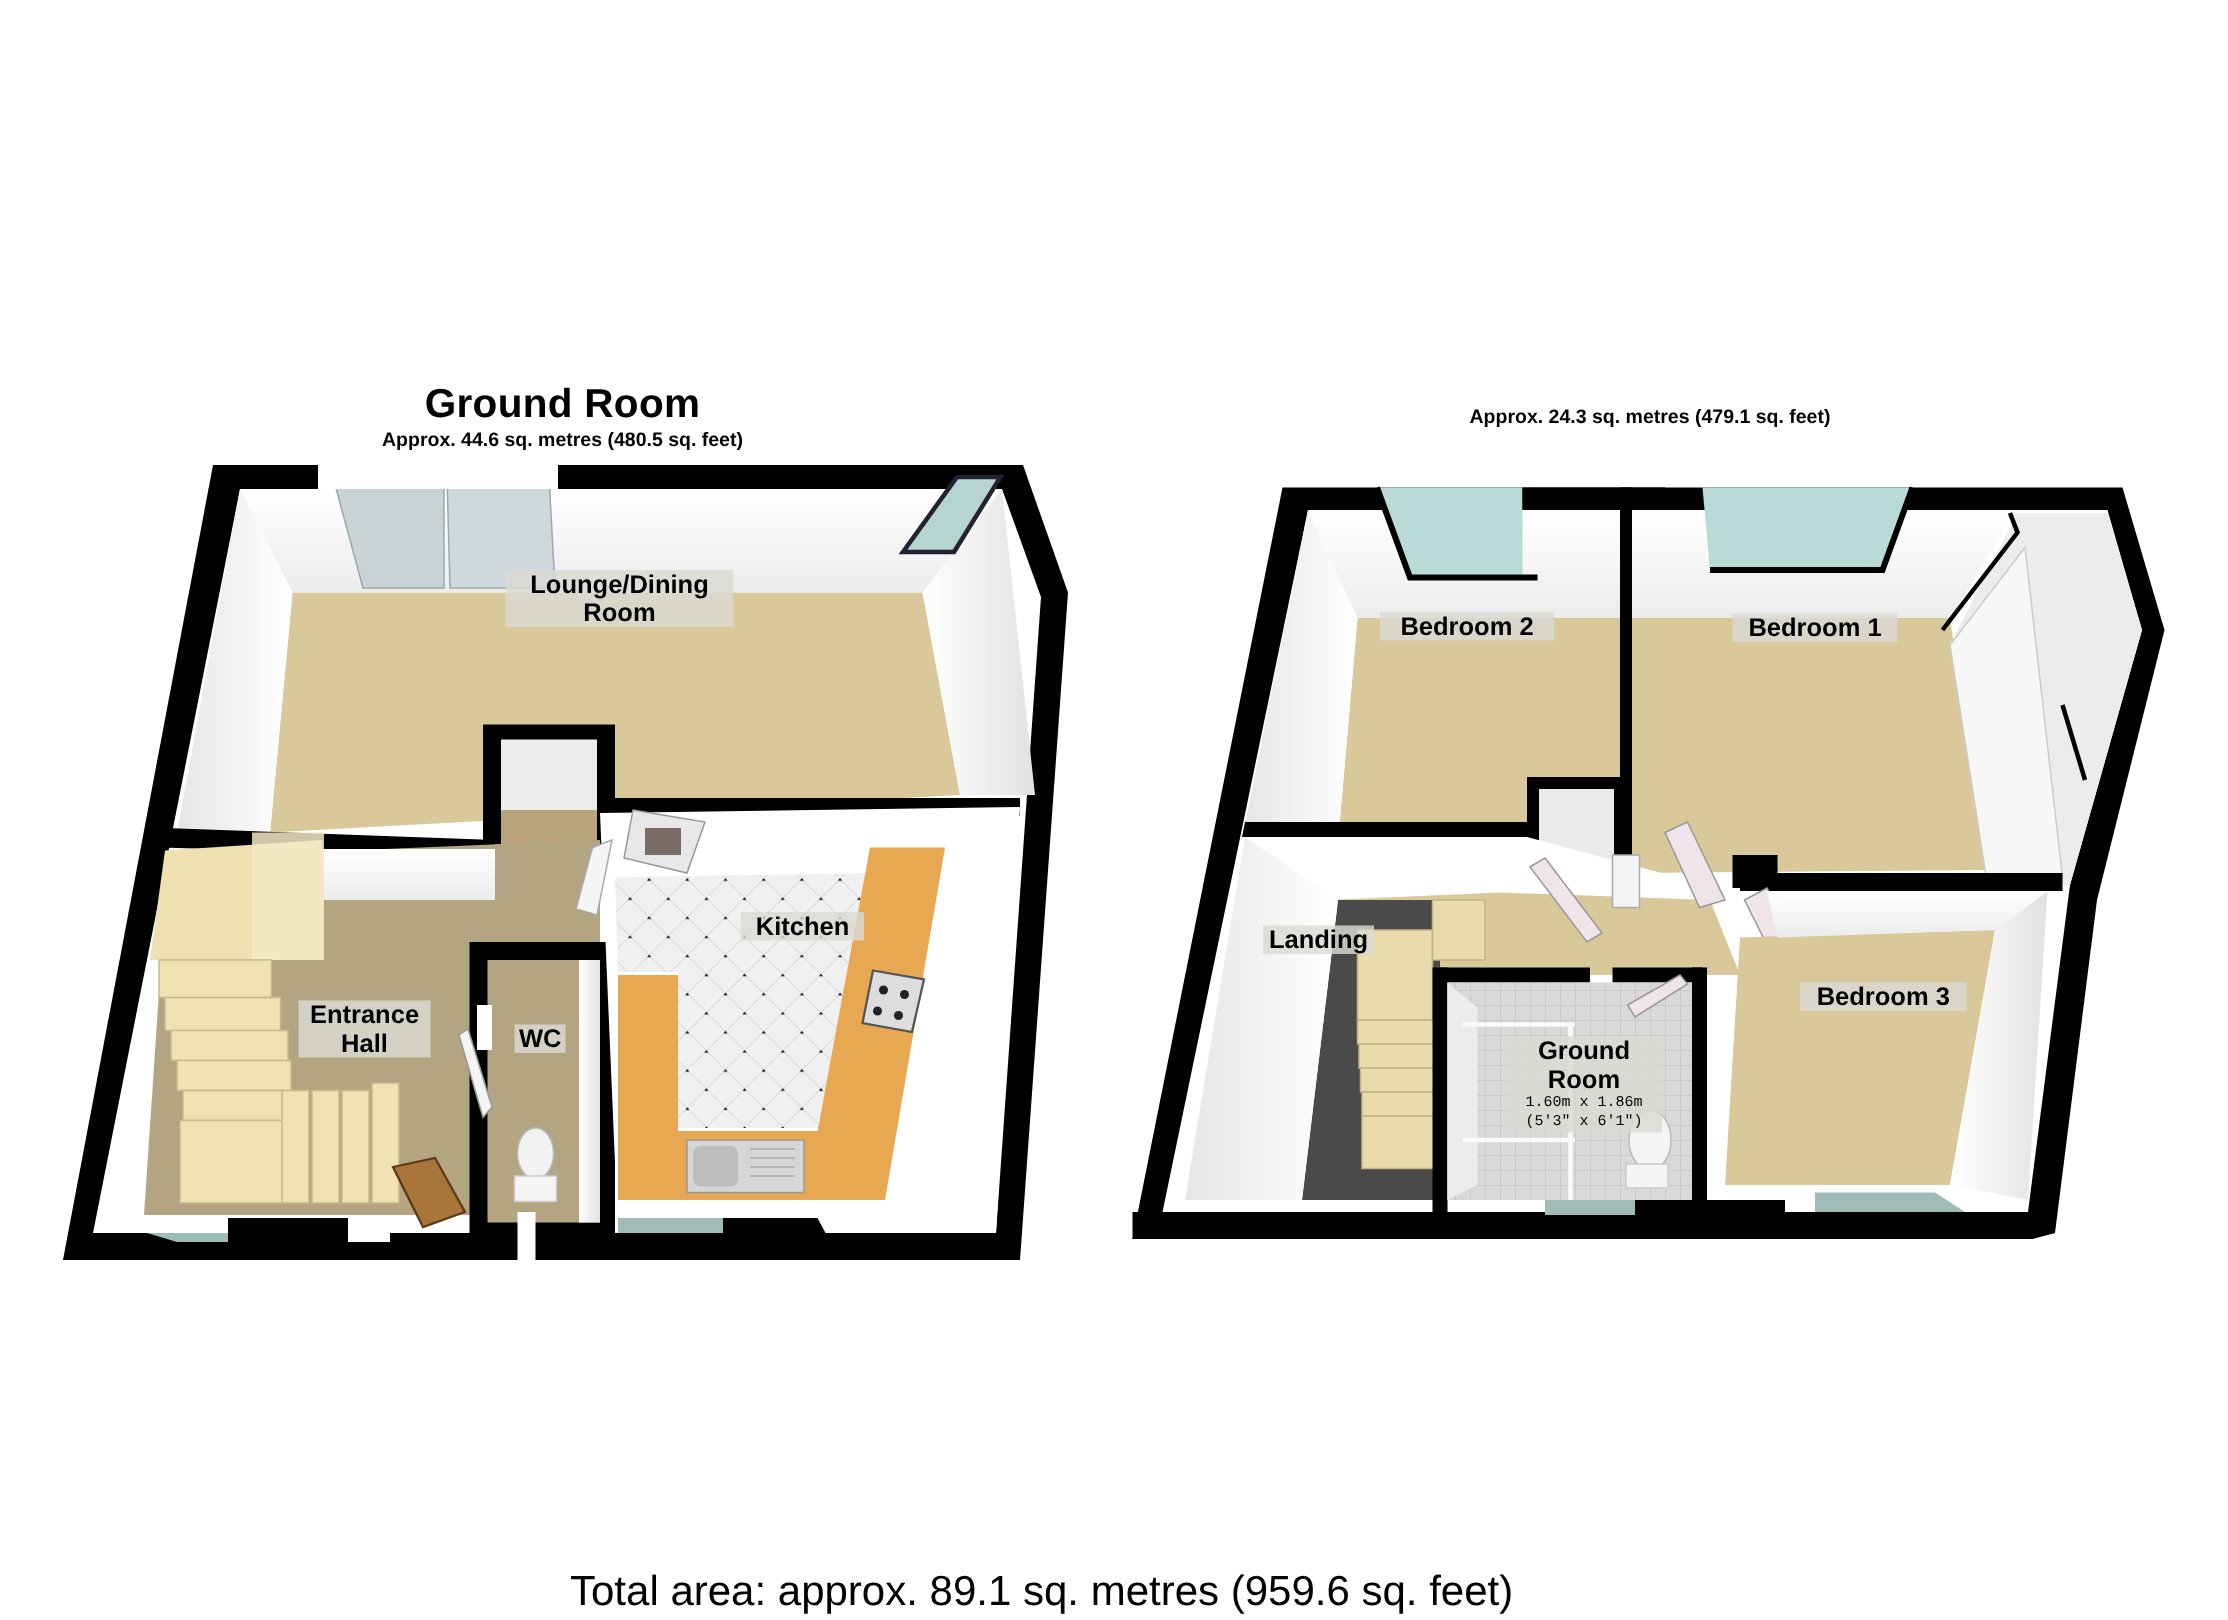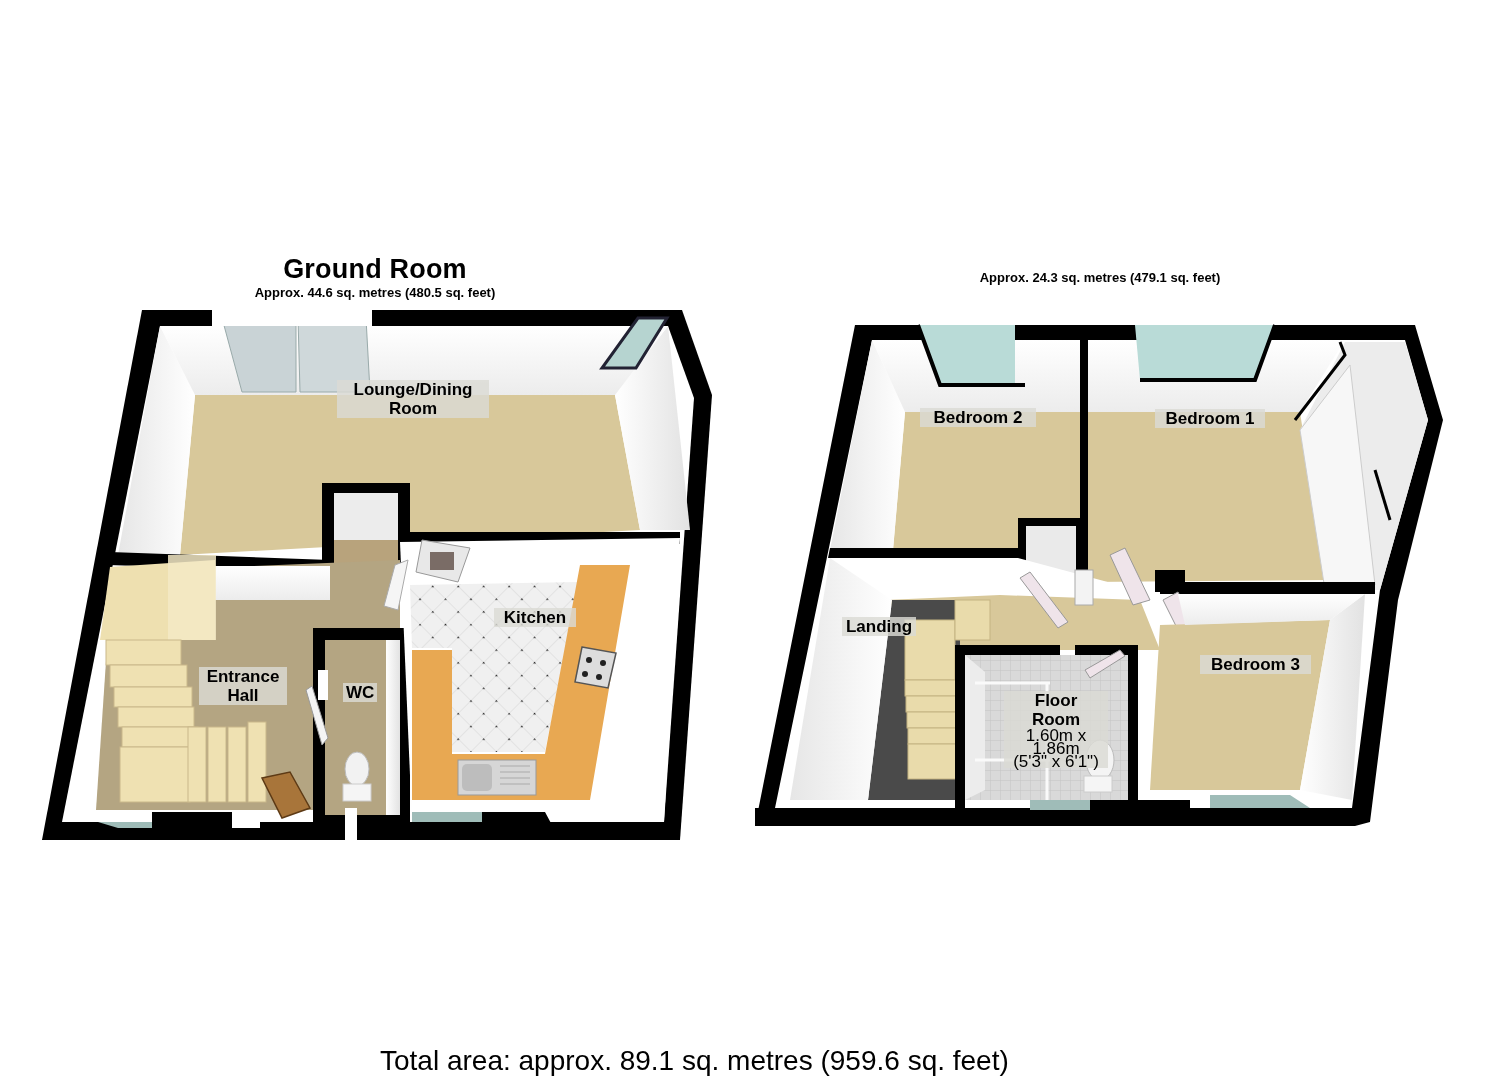--- a/index.html
+++ b/index.html
@@ -270,7 +270,7 @@
   <div>Bedroom 3</div>
 </div>
 <div class="room-label" style="left:1004px; top:691px; width:98px;">
-  <div>Floor</div>
+  <div>Ground</div>
   <div>Room</div>
   <span class="dim">1.60m x 1.86m</span>
   <span class="dim">(5'3" x 6'1")</span>

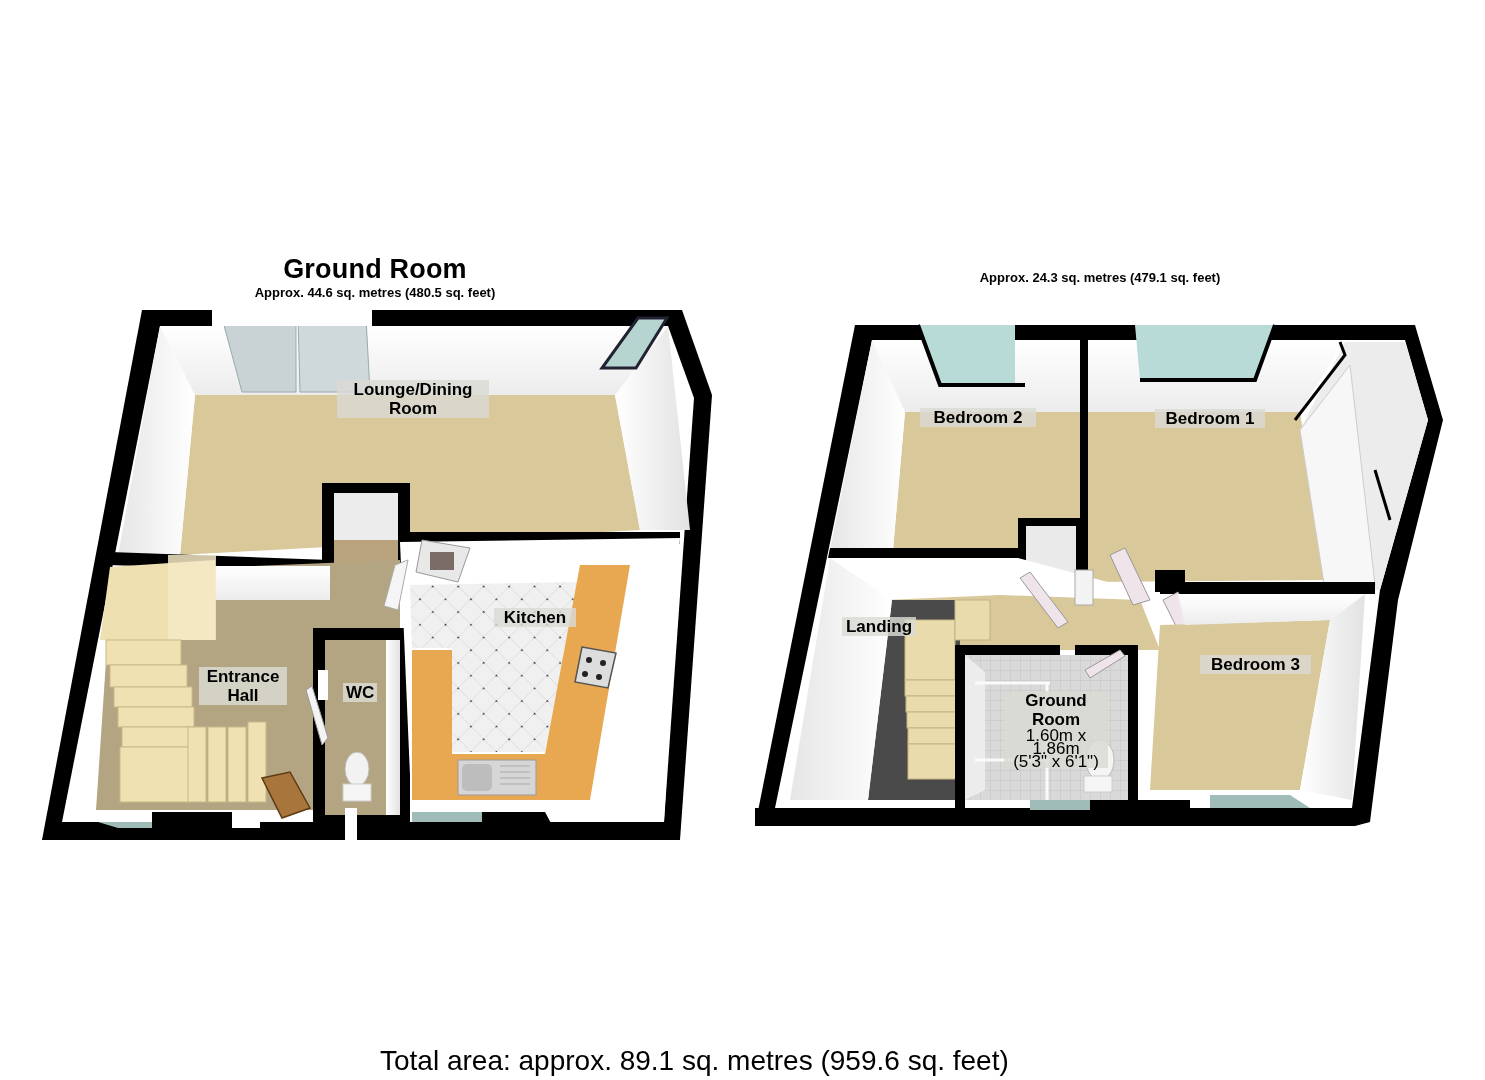--- a/index.html
+++ b/index.html
@@ -16,7 +16,7 @@
   .room-label { position: absolute; background: rgba(218,218,212,0.82); font-weight: bold;
                 font-size: 17px; line-height: 19px; text-align: center; padding: 0 3px;
                 font-family: "Liberation Sans", "DejaVu Sans", sans-serif; }
-  .room-label .dim { font-weight: normal; font-size: 17px; line-height: 13px; display: block; }
+  .room-label .dim { font-weight: normal; font-size: 10px; line-height: 13px; display: block; font-family: Liberation Mono, monospace; }
 </style>
 </head>
 <body>

